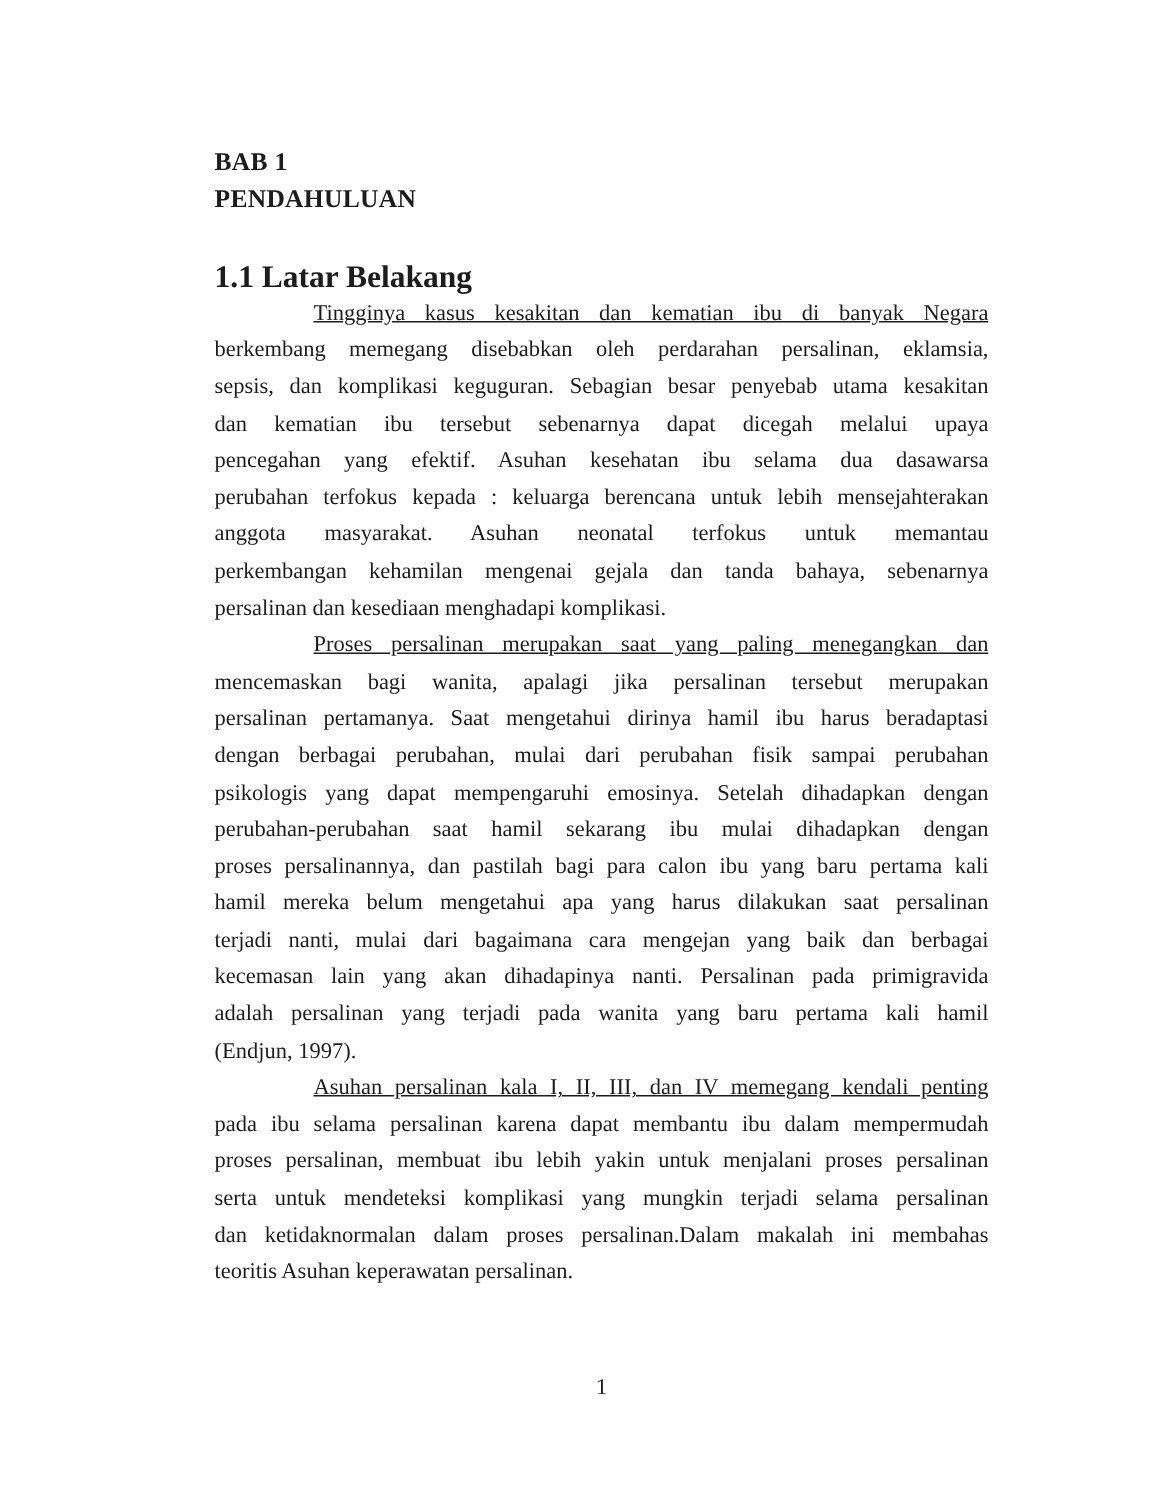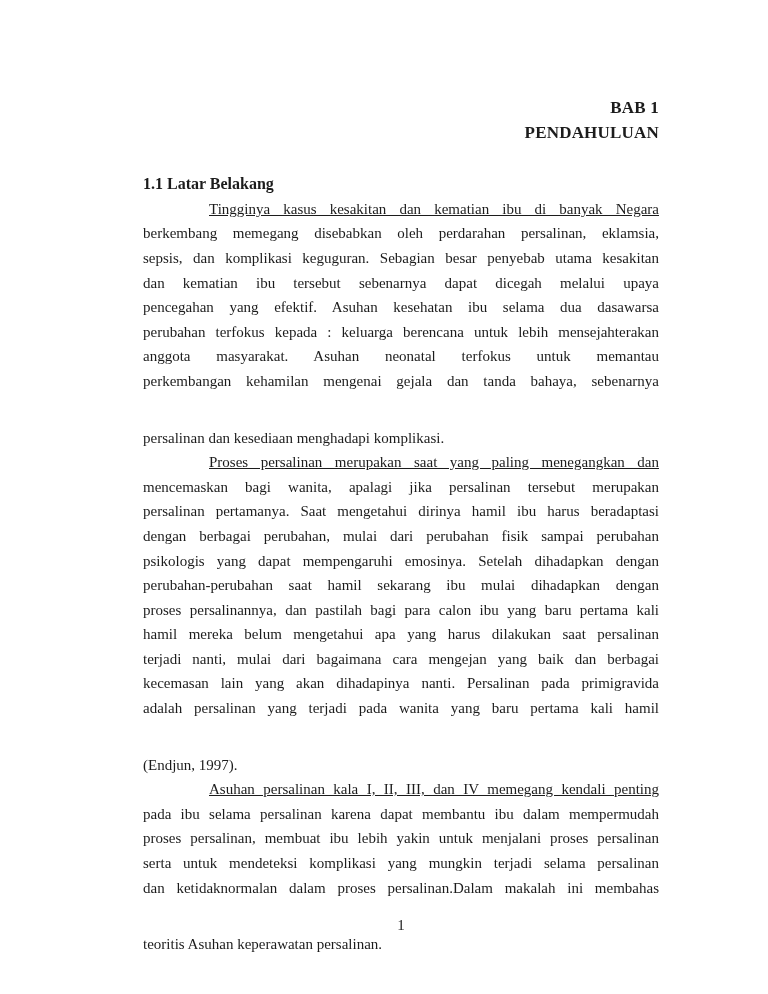--- a/index.html
+++ b/index.html
@@ -24,7 +24,7 @@
   }
   .chapter-heading {
     margin-top: 96px;
-    text-align: right;
+    text-align: left;
     font-weight: bold;
     font-size: 17px;
     line-height: 24.6px;

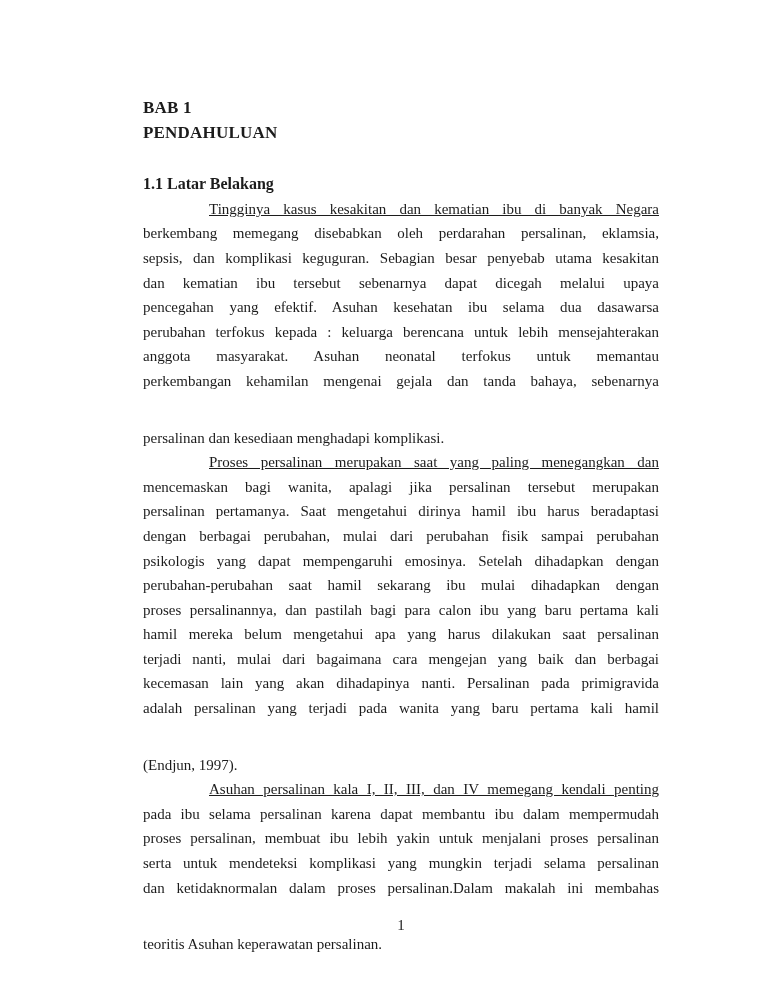--- a/index.html
+++ b/index.html
@@ -33,7 +33,7 @@
   .section-heading {
     margin-top: 27px;
     font-weight: bold;
-    font-size: 16px;
+    font-size: 21px;
     line-height: 24.6px;
   }
   .body-text {

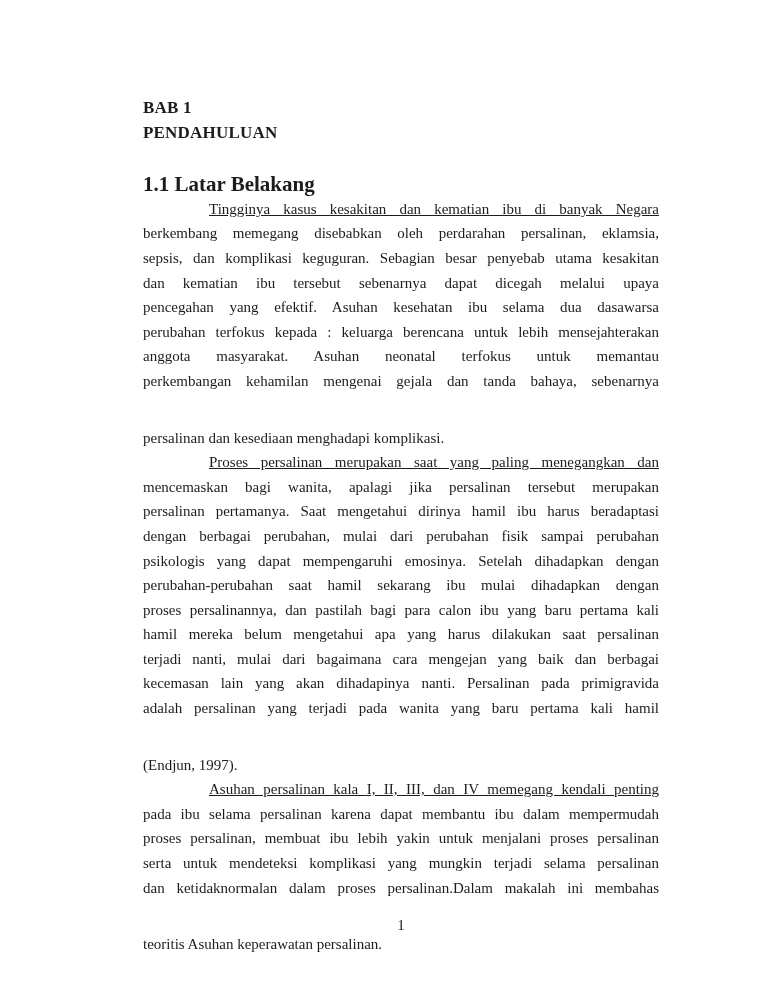--- a/index.html
+++ b/index.html
@@ -54,7 +54,6 @@
   .line.para-end {
     text-align: left;
     text-align-last: left;
-    margin-top: 32px;
   }
   .page-number {
     position: absolute;

